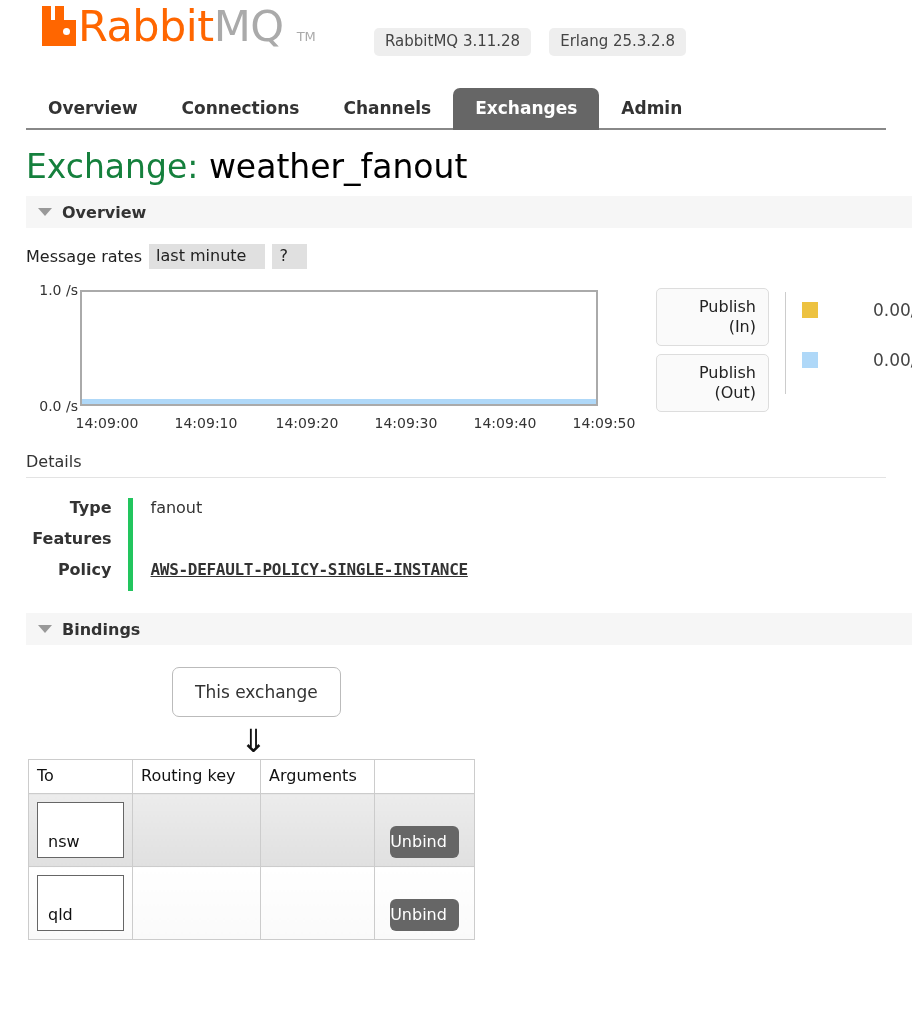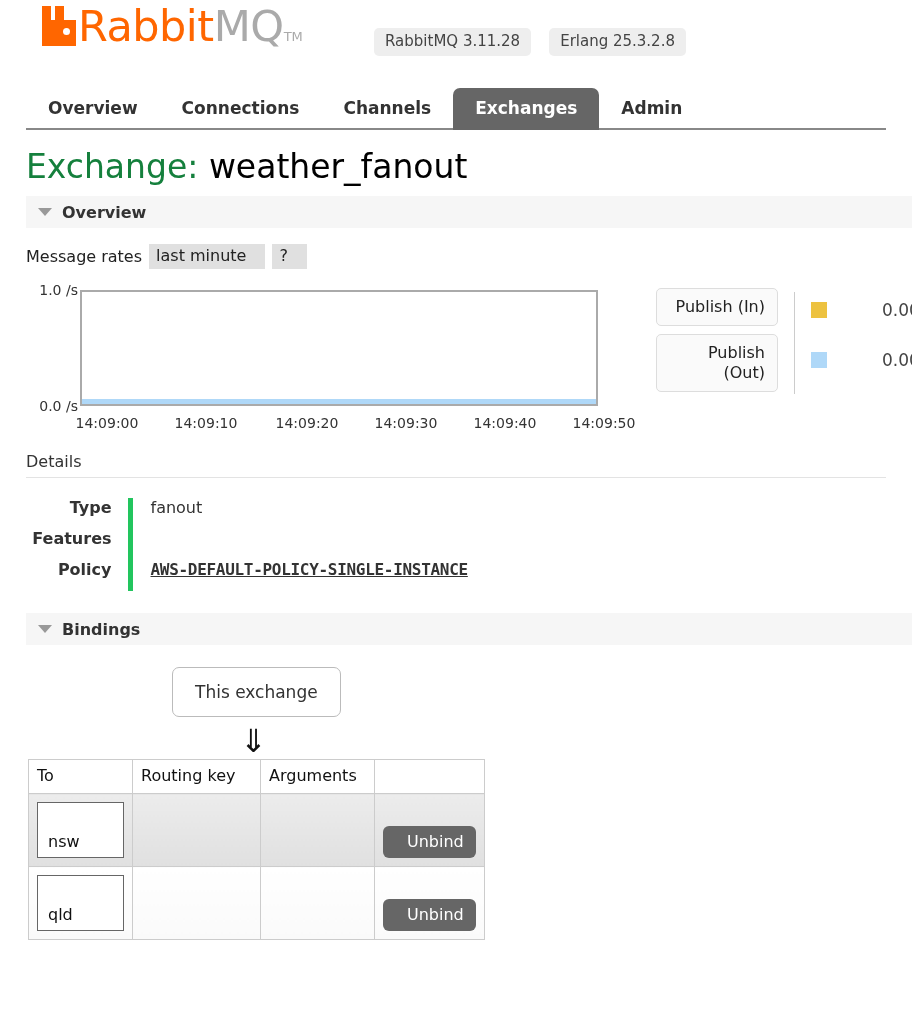--- a/index.html
+++ b/index.html
@@ -63,7 +63,7 @@
     color: #aaa;
     font-size: 13px;
     line-height: 13px;
-    margin-left: 0;
+    margin-left: 13px;
     margin-bottom: 3px;
     letter-spacing: 0;
   }

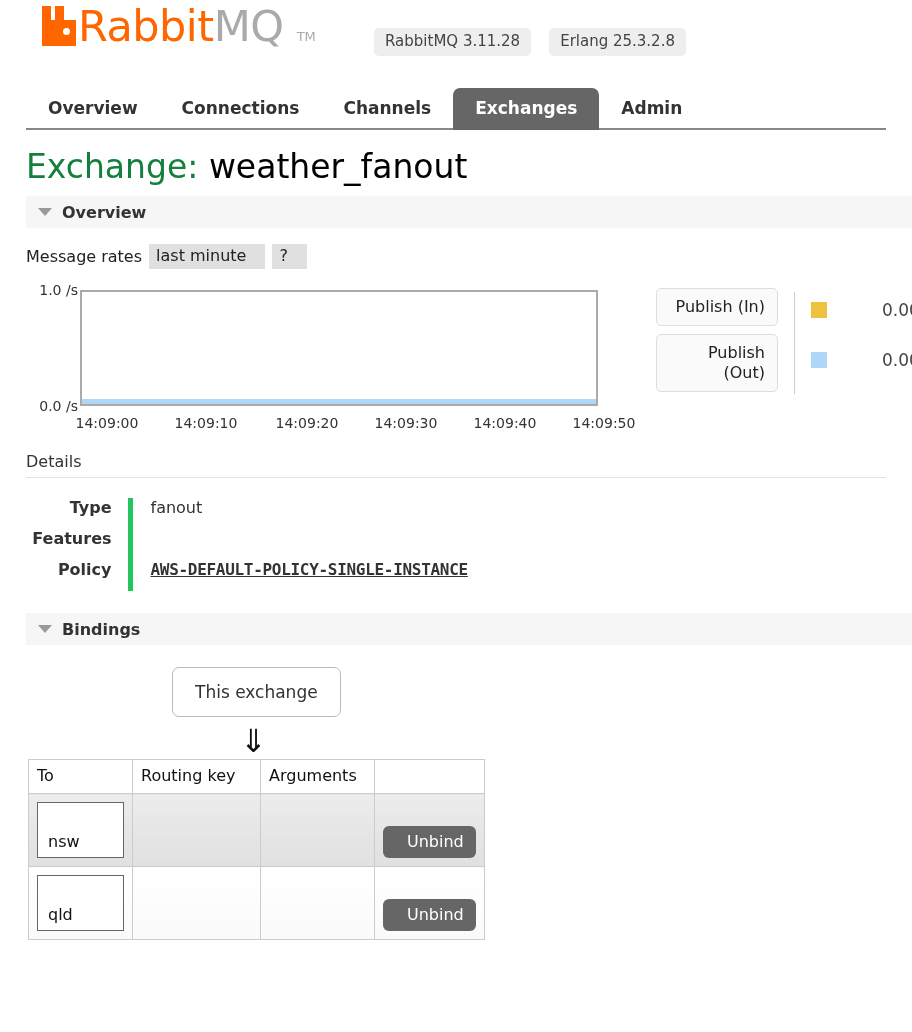--- a/index.html
+++ b/index.html
@@ -217,7 +217,7 @@
     color: #222;
     padding: 8px 12px;
     text-align: right;
-    width: 122px;
+    width: 113px;
     cursor: pointer;
   }
   #legend-divider {

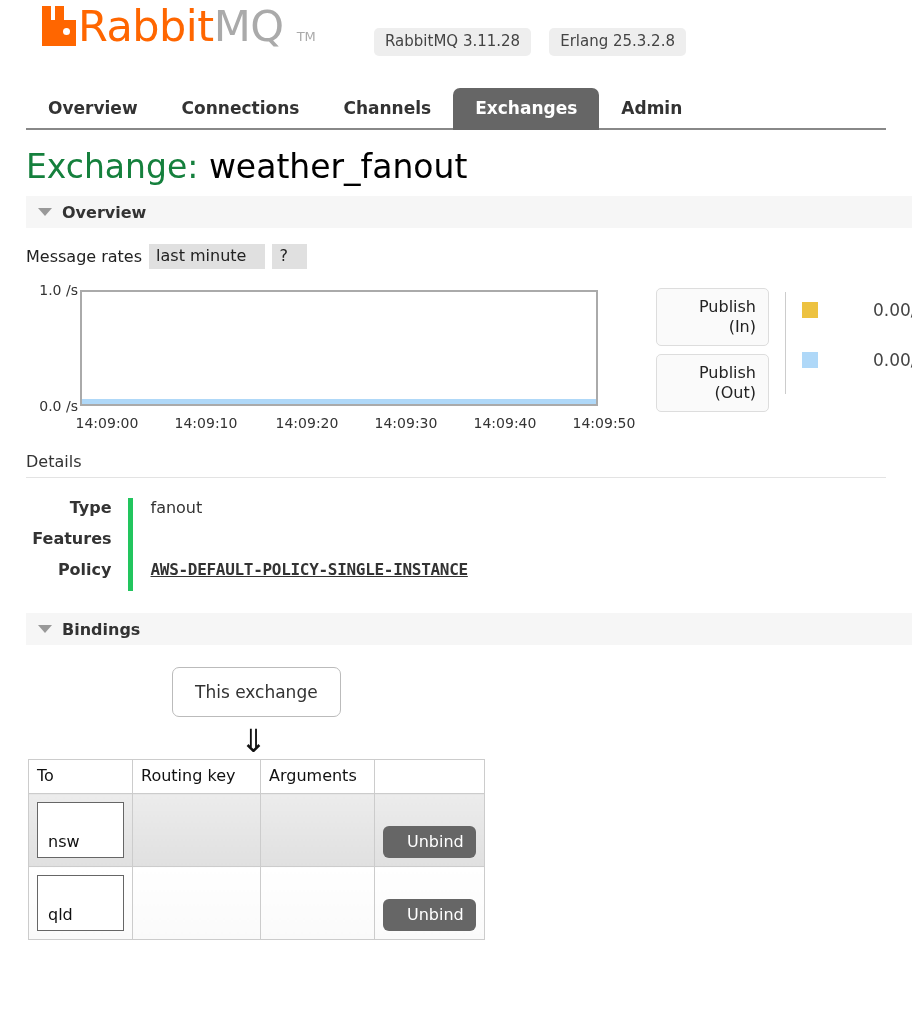--- a/index.html
+++ b/index.html
@@ -362,7 +362,7 @@
     border-radius: 6px;
     font-size: 16px;
     font-family: inherit;
-    padding: 6px 12px 7px 24px;
+    padding: 6px 12px 7px 0;
     cursor: pointer;
     display: inline-block;
   }

